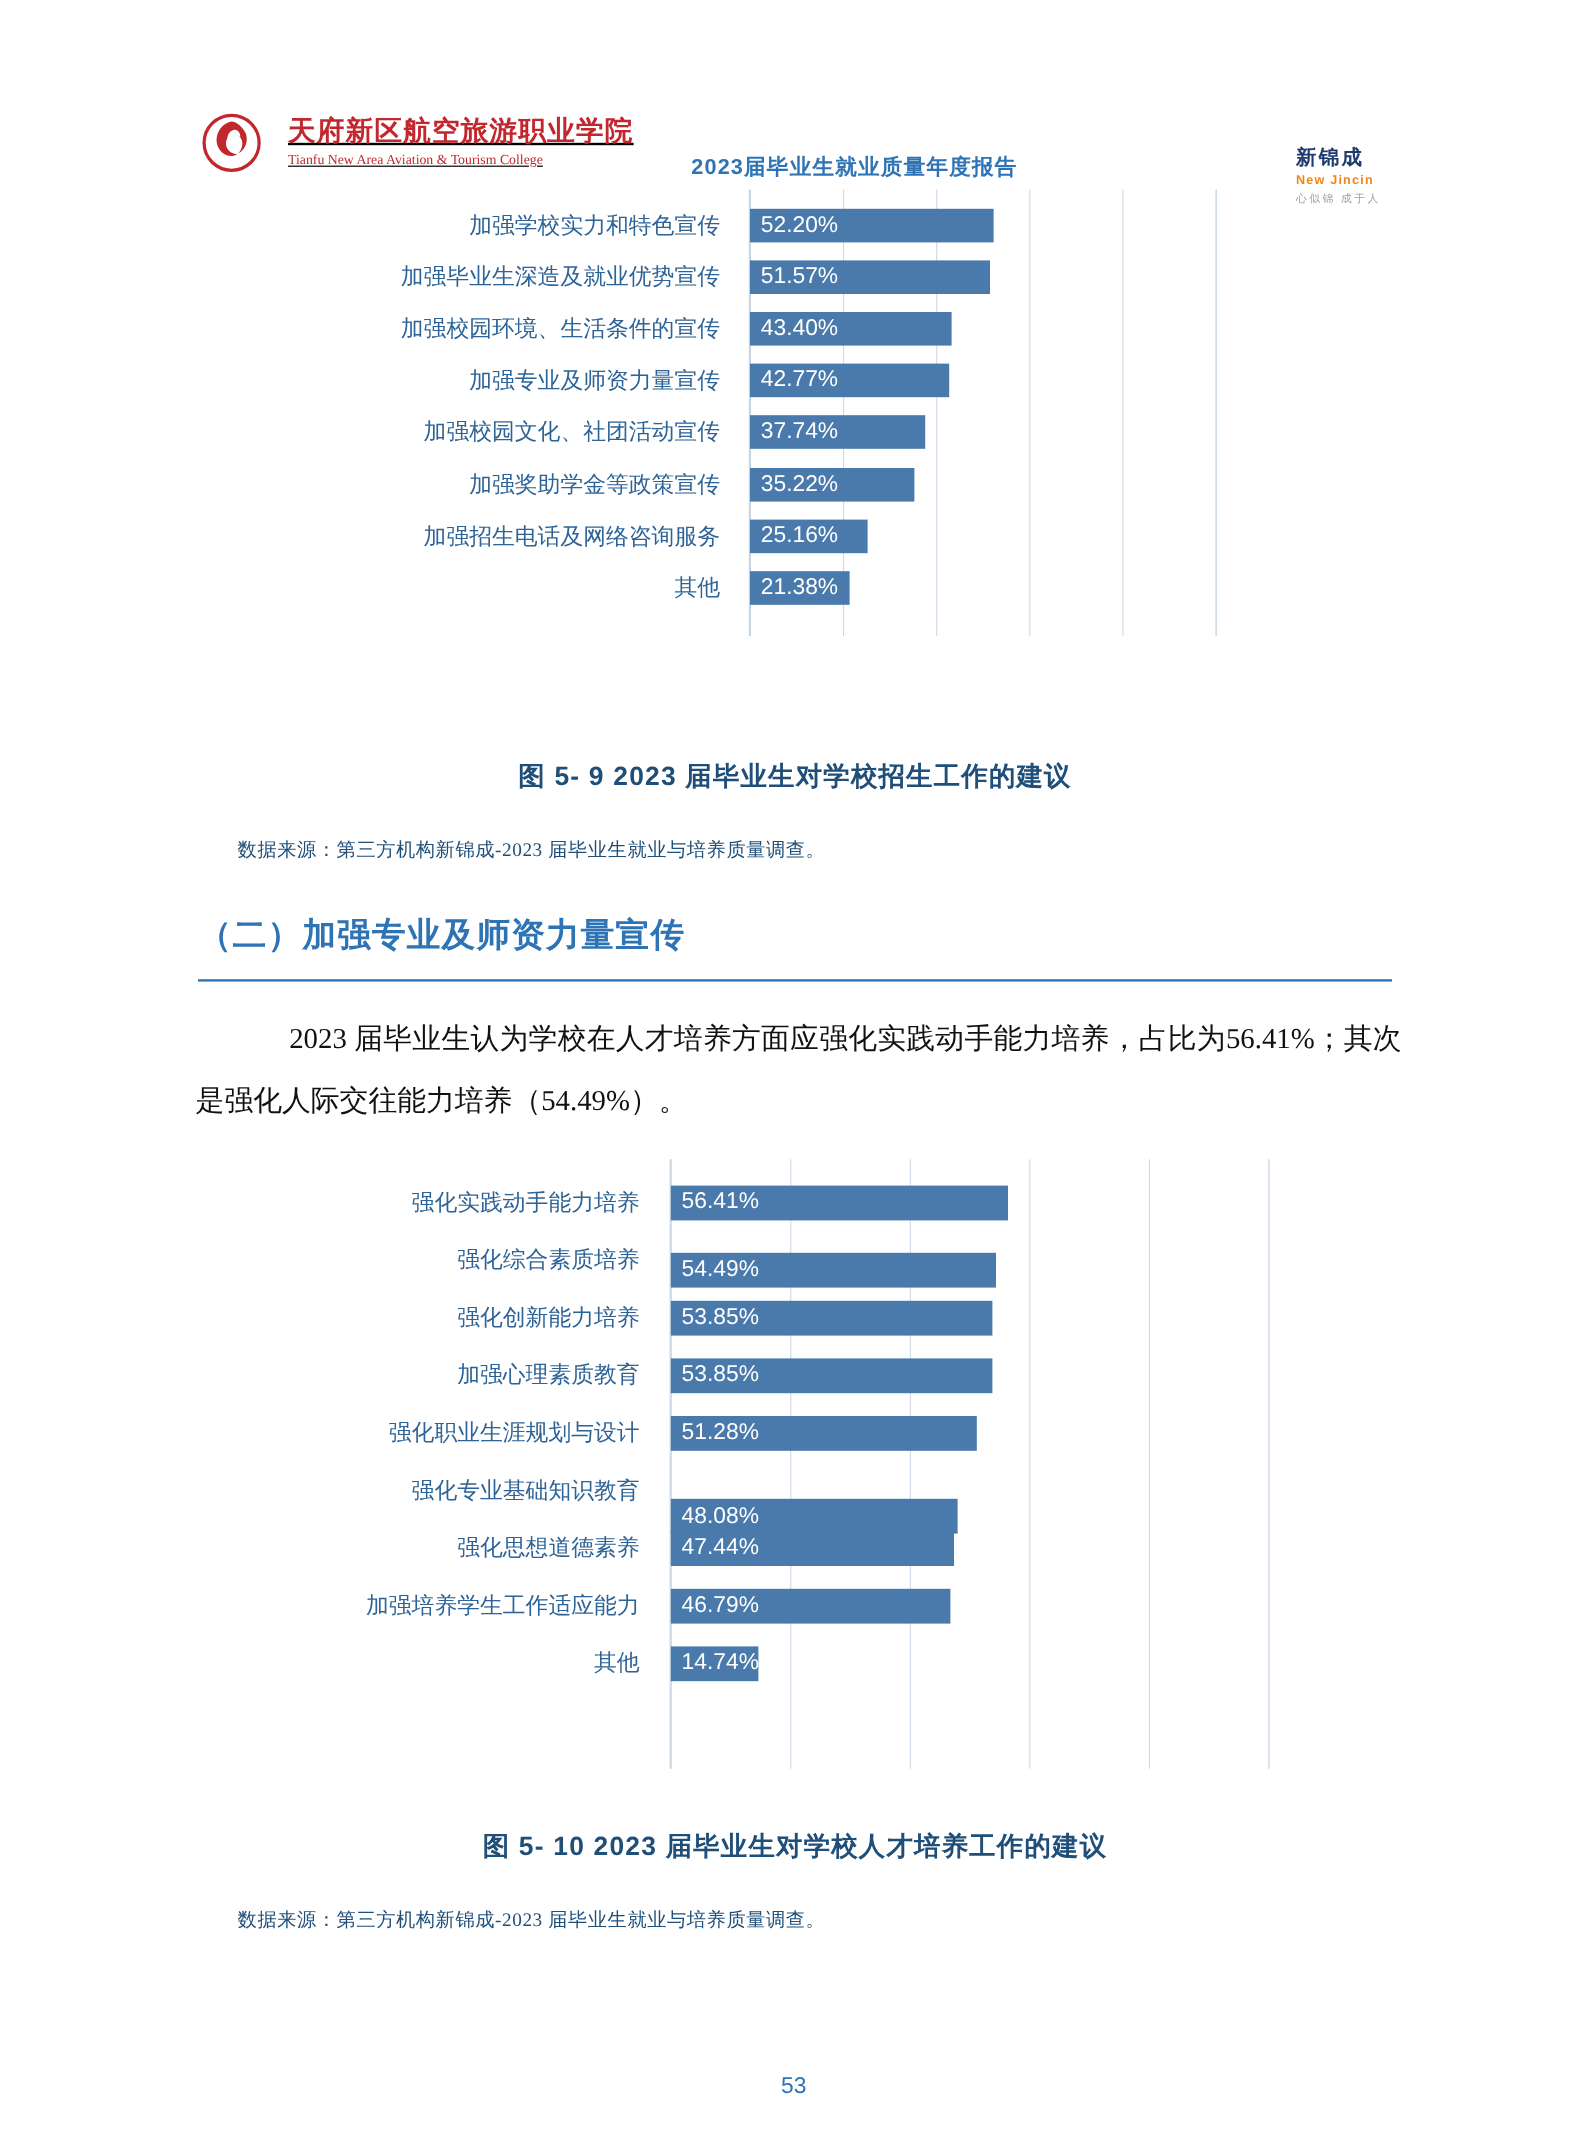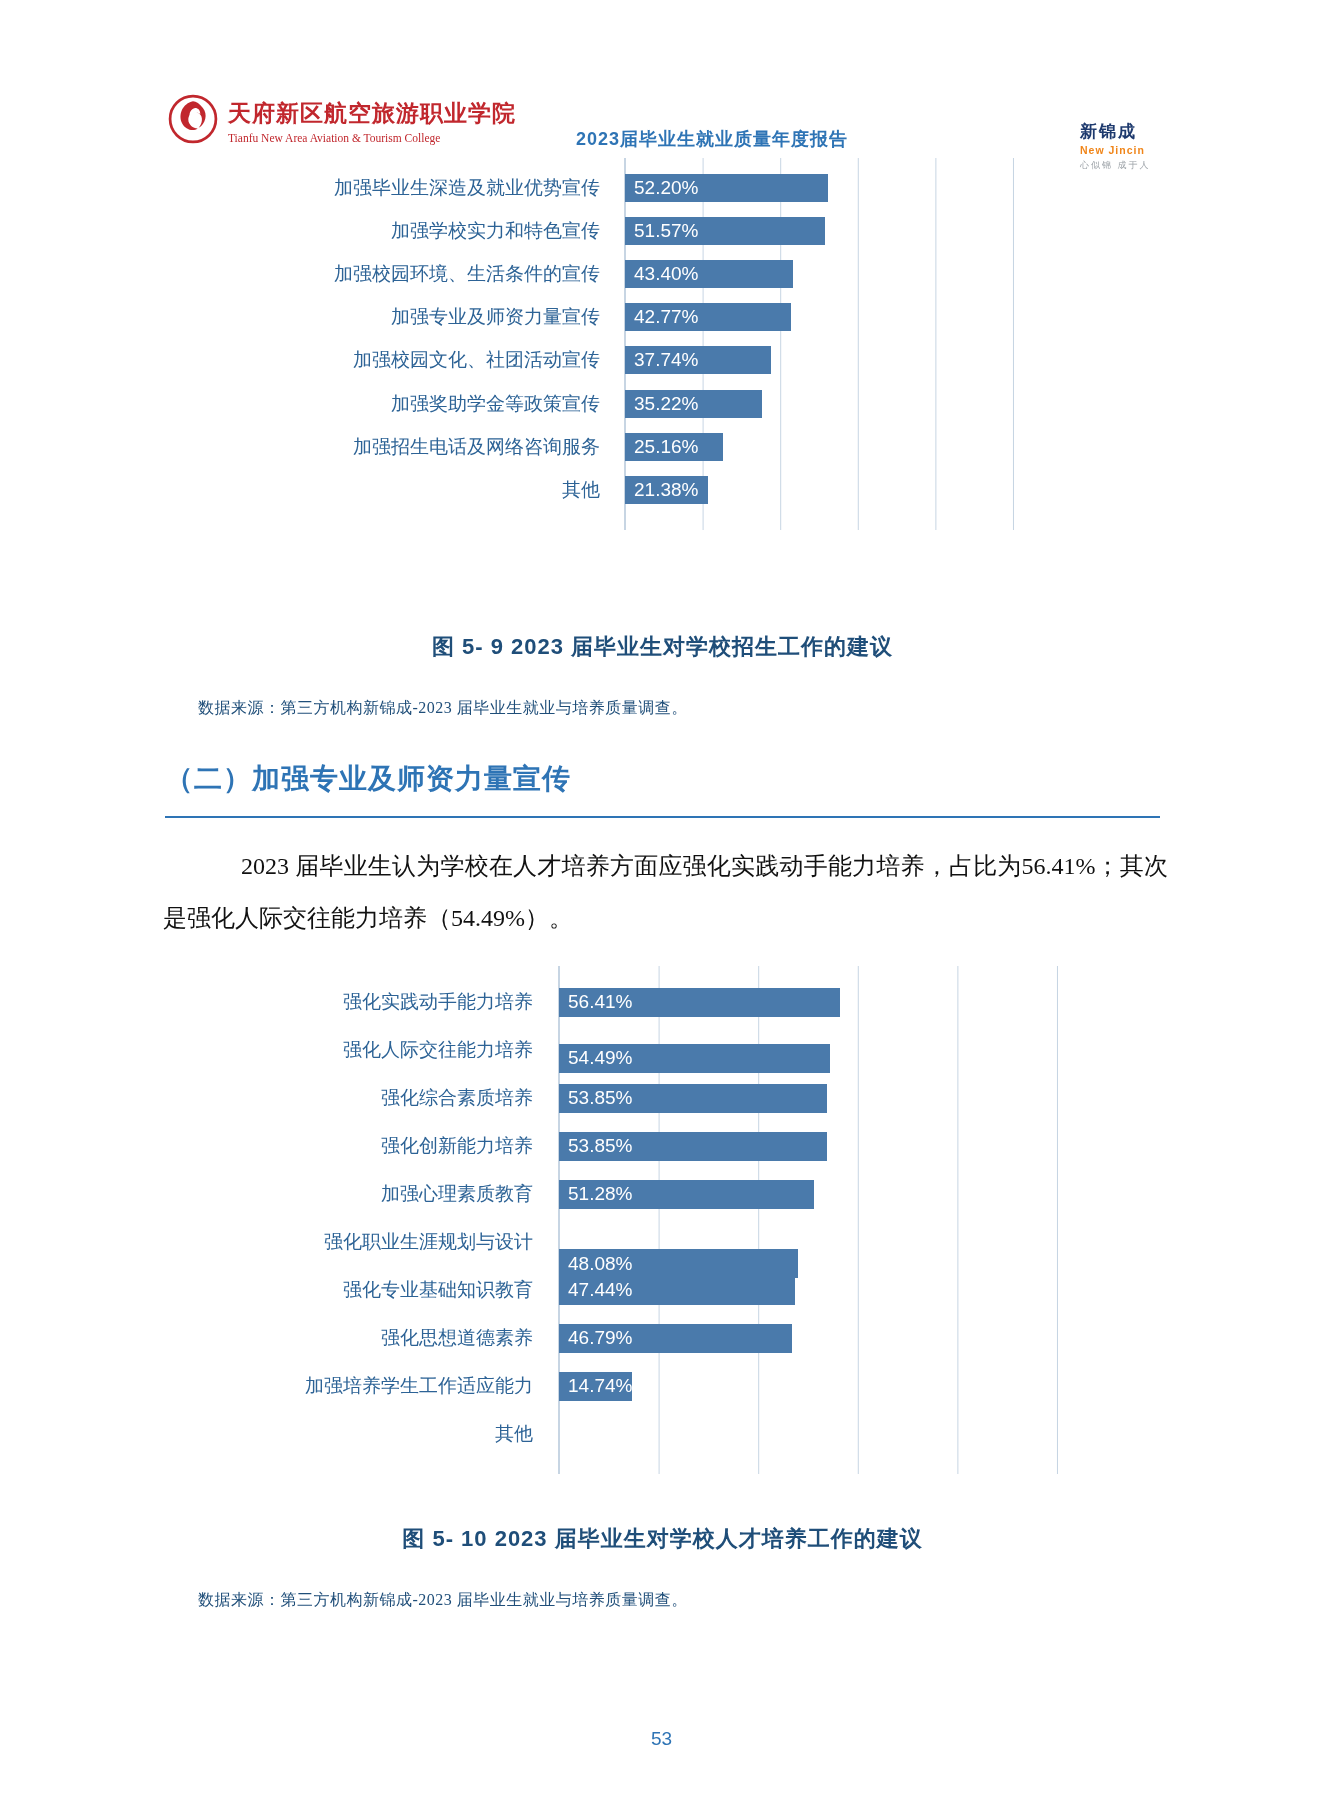--- a/index.html
+++ b/index.html
@@ -11,7 +11,7 @@
     --accent:#2e74b5; --caption:#1f4e79; --red:#c1272d;
   }
   
-  .header-left{position:absolute; left:168px; top:94px; display:flex; gap:10px; align-items:flex-end;}
+  .header-left{position:absolute; left:168px; top:94px; display:flex; gap:22px; align-items:flex-start;text-decoration:underline;}
   .logo-circle{width:50px; height:50px; flex:0 0 auto;}
   .college-cn{font-family:"Liberation Serif",serif; font-weight:bold; color:var(--red); font-size:23px; letter-spacing:1px; white-space:nowrap;}
   .college-en{font-family:"Liberation Serif",serif; color:var(--red); font-size:11.5px; margin-top:3px; white-space:nowrap;}

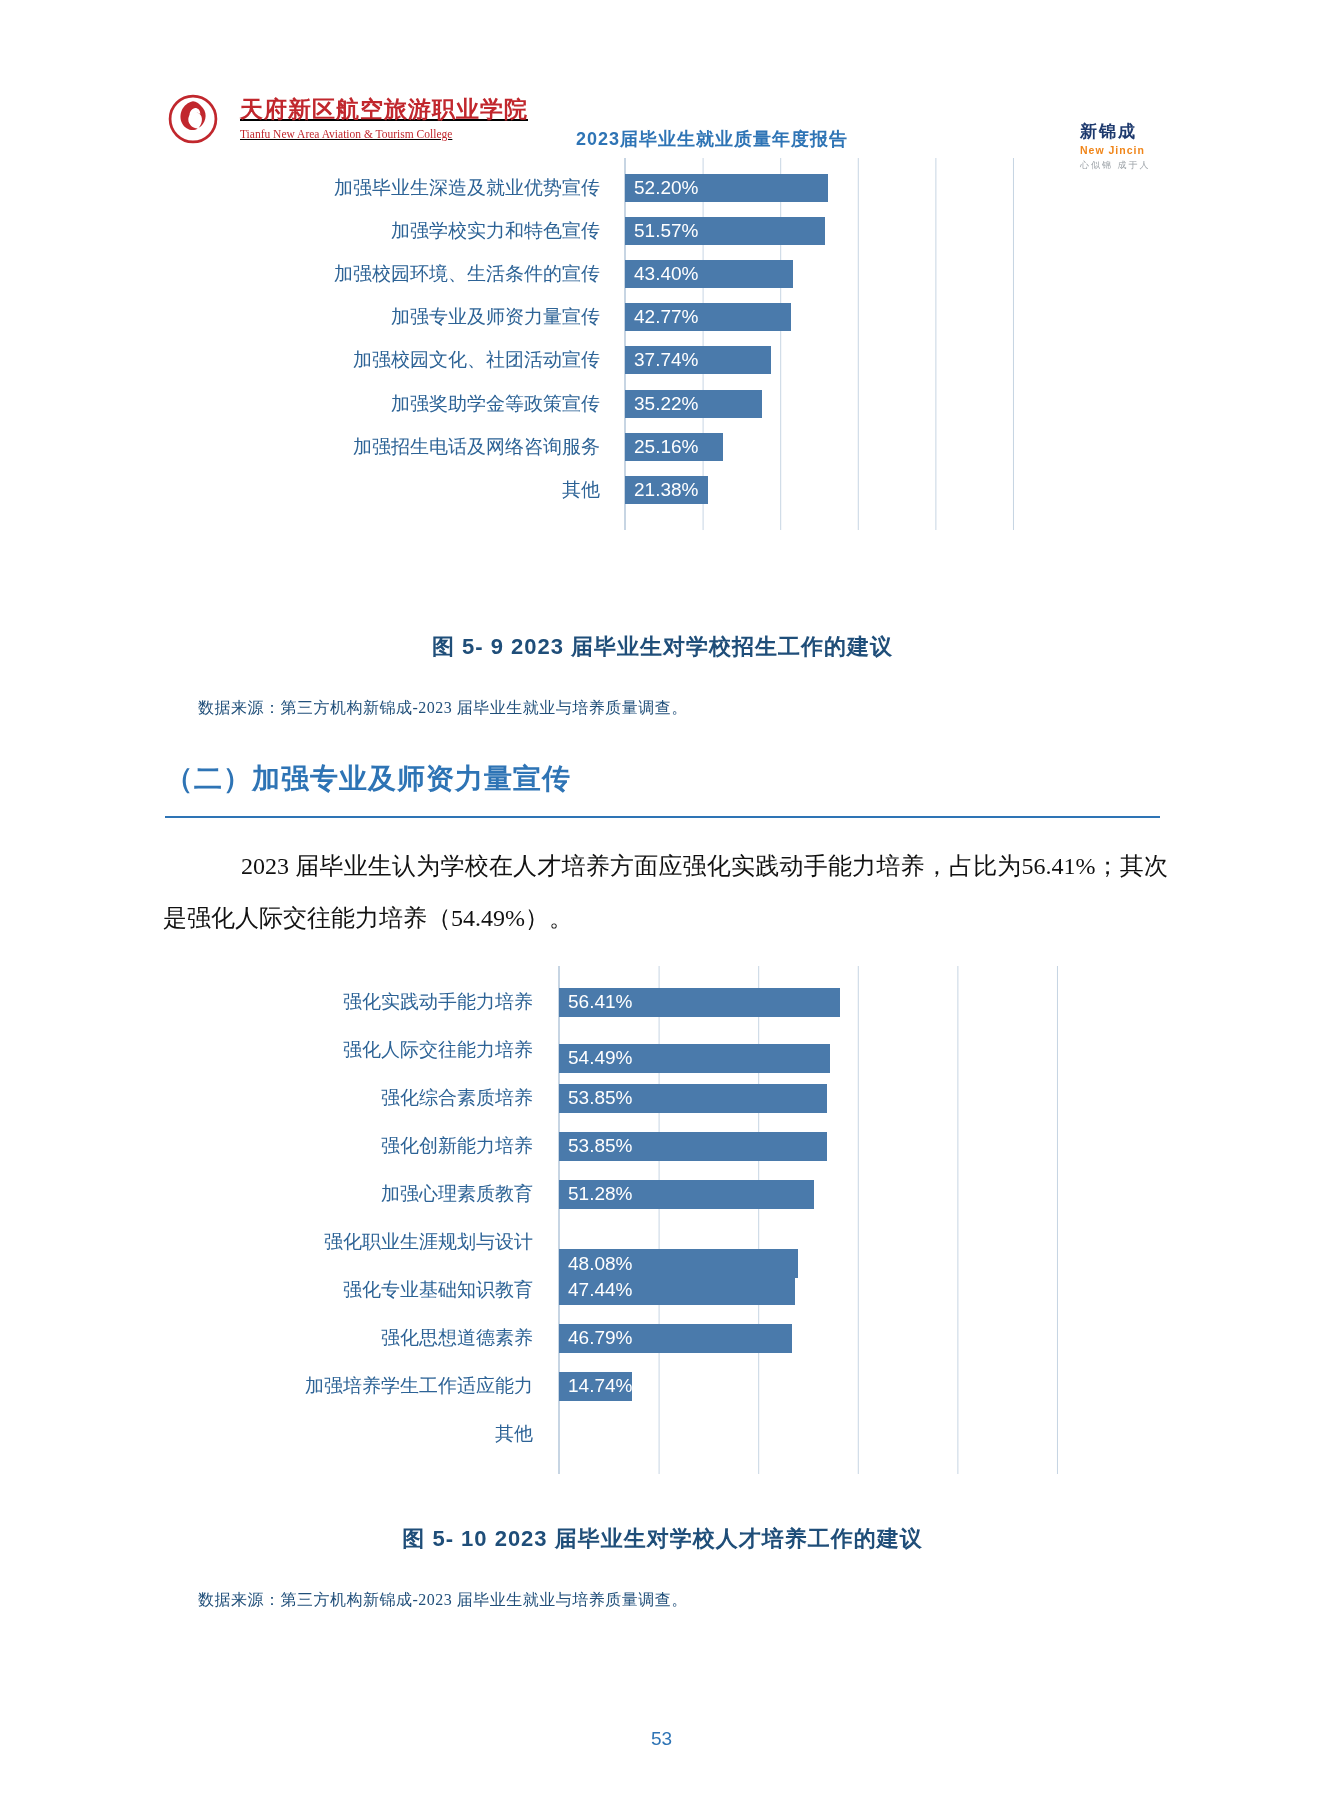--- a/index.html
+++ b/index.html
@@ -84,8 +84,8 @@
   </div>
 
   <div class="labels" id="chart1-labels">
+      <div class="cat-label">加强学校实力和特色宣传</div>
       <div class="cat-label">加强毕业生深造及就业优势宣传</div>
-      <div class="cat-label">加强学校实力和特色宣传</div>
       <div class="cat-label">加强校园环境、生活条件的宣传</div>
       <div class="cat-label">加强专业及师资力量宣传</div>
       <div class="cat-label">加强校园文化、社团活动宣传</div>

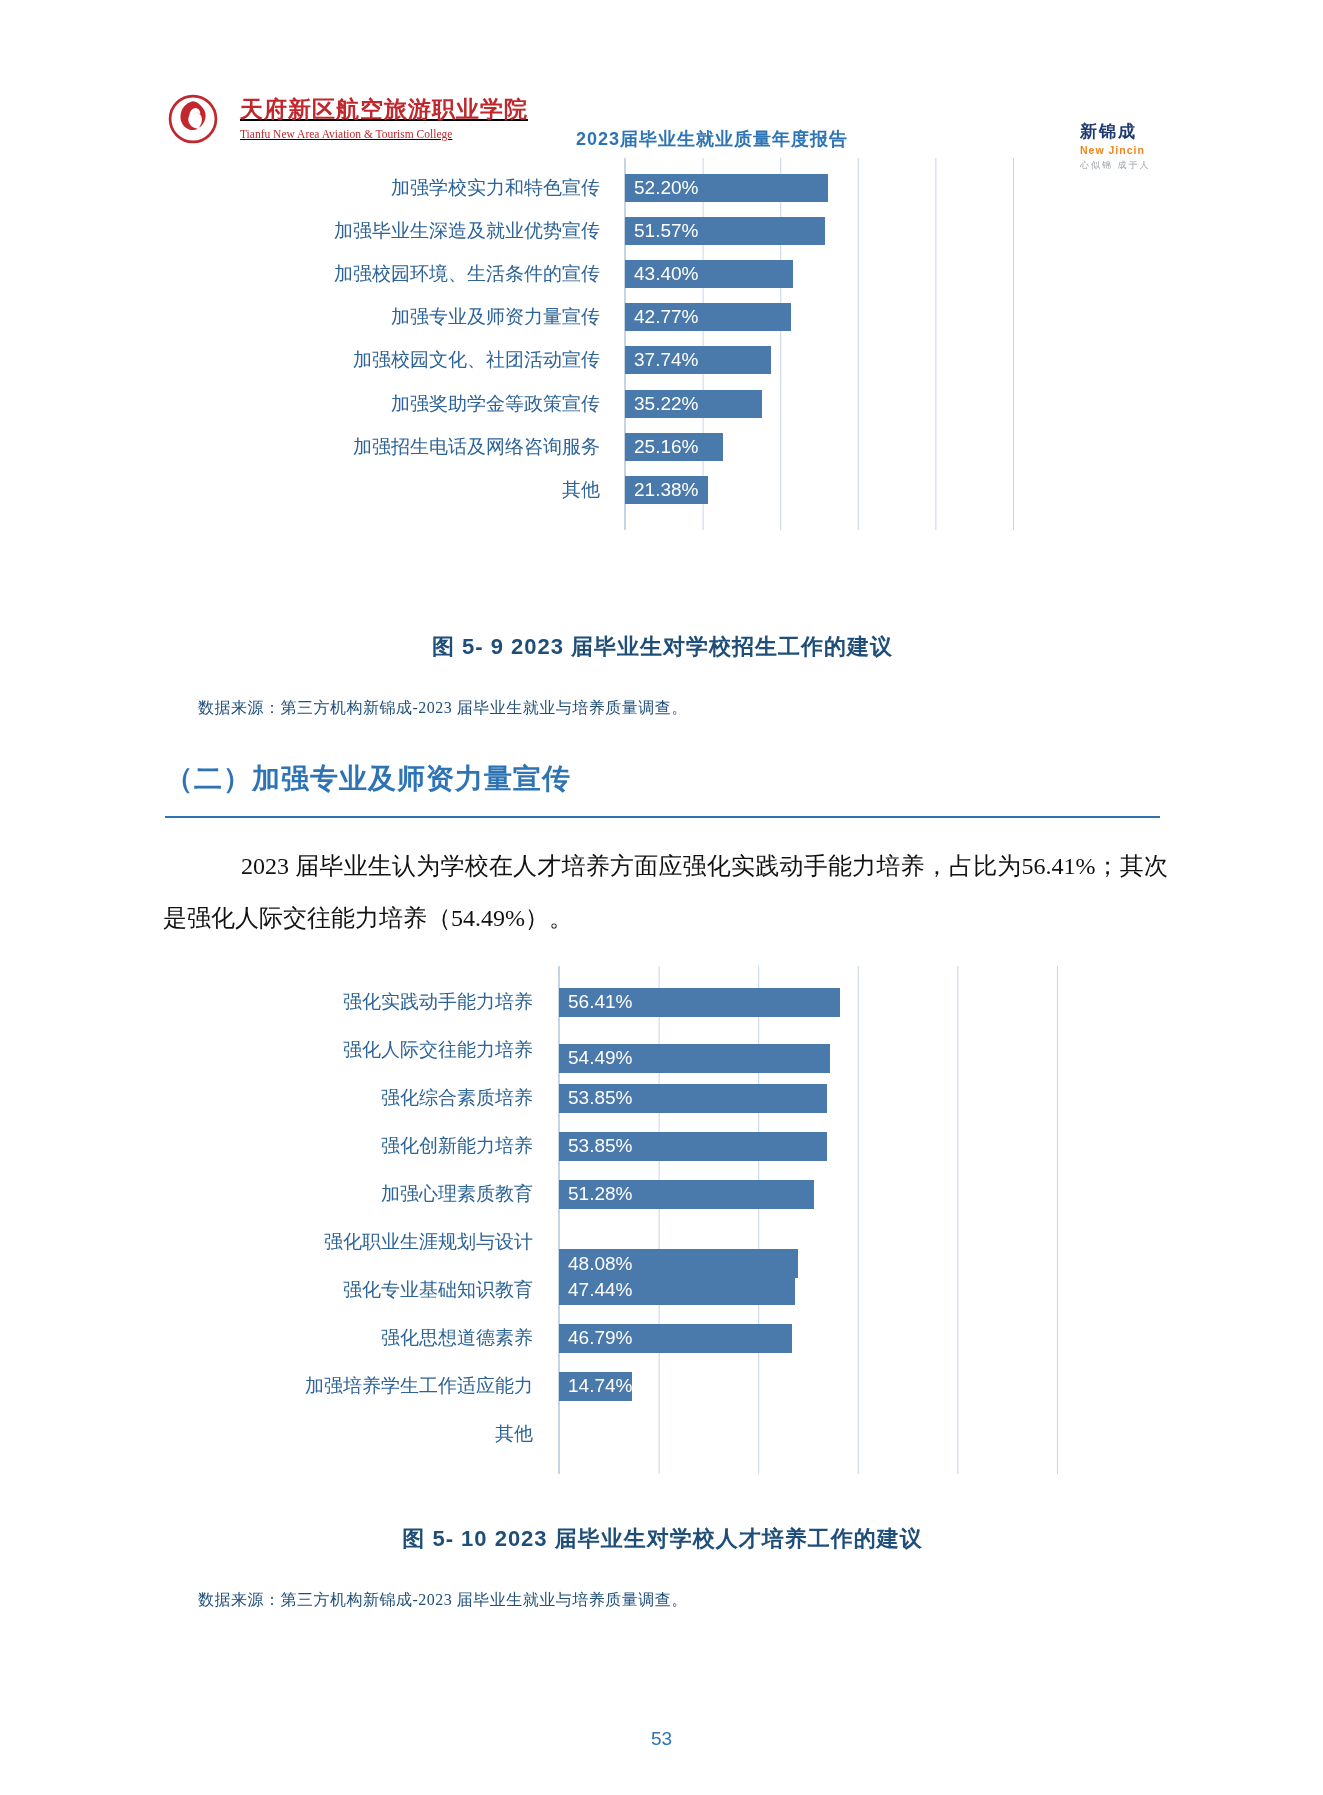--- a/index.html
+++ b/index.html
@@ -146,7 +146,6 @@
 
   <div class="labels" id="chart2-labels">
       <div class="cat-label">强化实践动手能力培养</div>
-      <div class="cat-label">强化人际交往能力培养</div>
       <div class="cat-label">强化综合素质培养</div>
       <div class="cat-label">强化创新能力培养</div>
       <div class="cat-label">加强心理素质教育</div>

